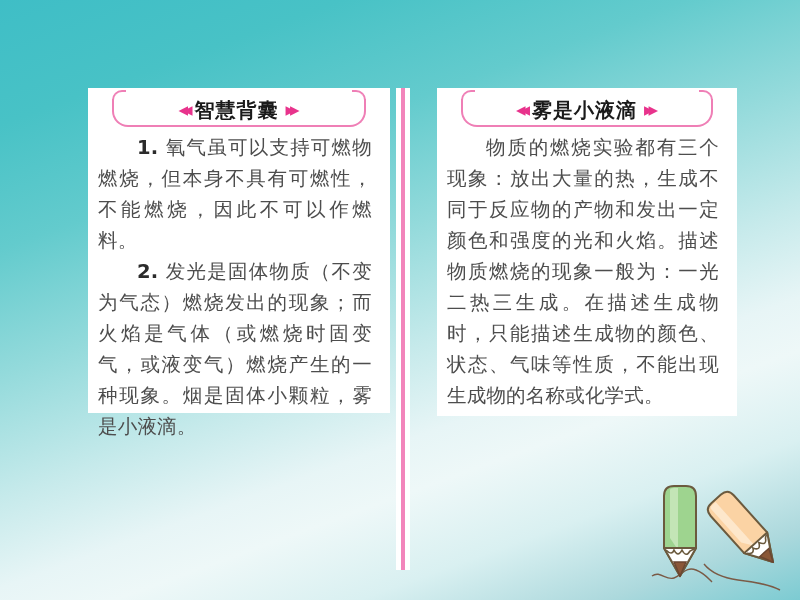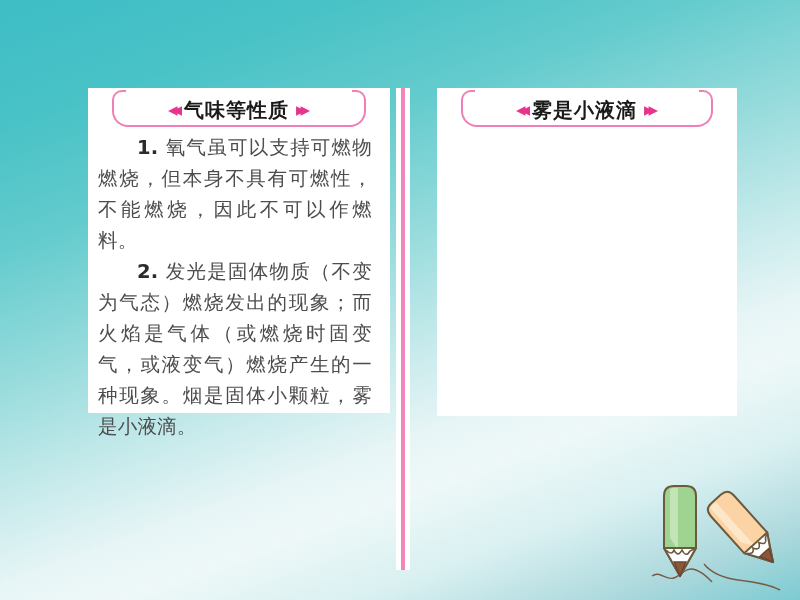--- a/index.html
+++ b/index.html
@@ -168,7 +168,7 @@
       <div class="badge-frame"></div>
       <div class="badge-inner">
         <span class="chev">◂◂</span>
-        <span class="badge-title">气味等性质</span>
+        <span class="badge-title">智慧背囊</span>
         <span class="chev chev-right">▸▸</span>
       </div>
     </div>

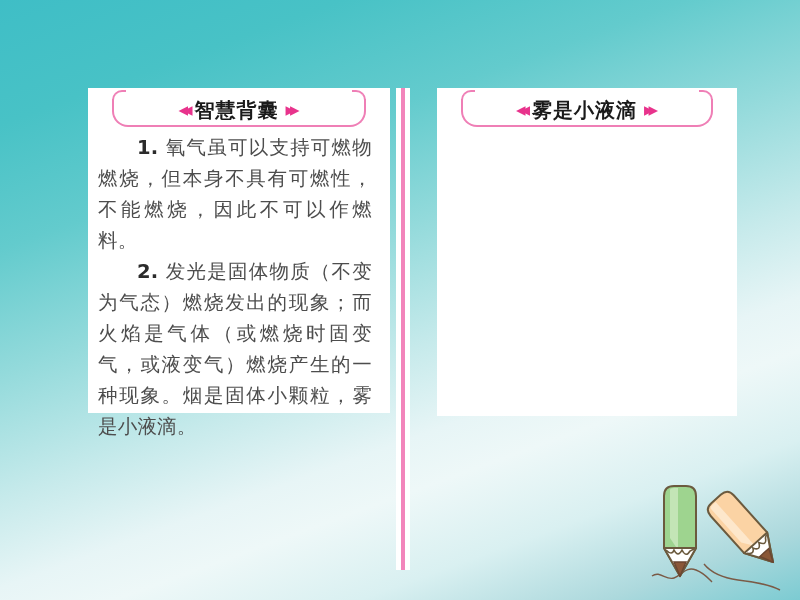--- a/index.html
+++ b/index.html
@@ -187,6 +187,9 @@
         <span class="chev chev-right">▸▸</span>
       </div>
     </div>
+    <div class="body-text">
+      <p><span>物质的燃烧实验都有三个现象：放出大量的热，生成不同于反应物的产物和发出一定颜色和强度的光和火焰。描述物质燃烧的现象一般为：一光二热三生成。在描述生成物时，只能描述生成物的颜色、状态、气味等性质，不能出现生成物的名称或化学式。</span></p>
+    </div>
   </div>
 
   <svg class="decor" viewBox="0 0 190 122">

